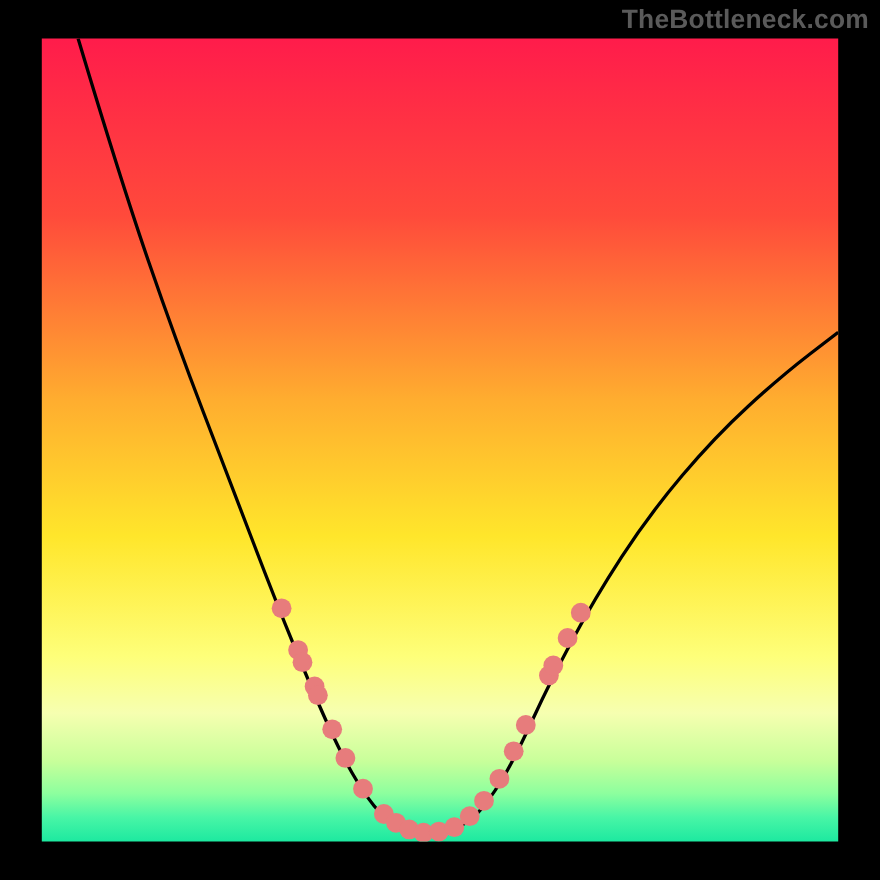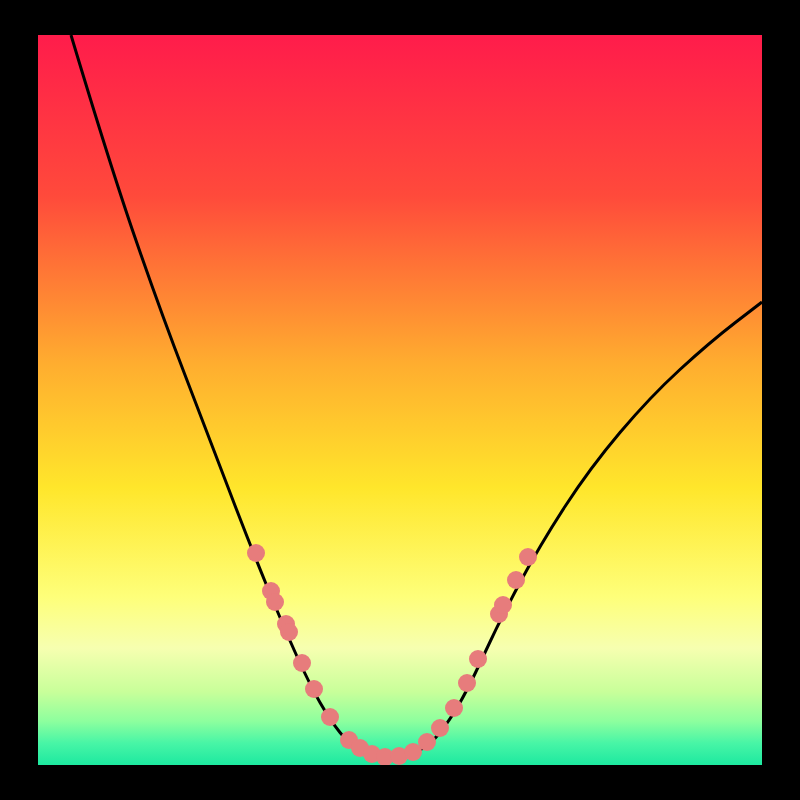--- a/index.html
+++ b/index.html
@@ -37,6 +37,7 @@
 <body>
 
 <div class="stage">
+  <div class="attribution">TheBottleneck.com</div>
 
   <svg id="chart-svg" width="800" height="800" viewBox="0 0 800 800">
     <defs>

